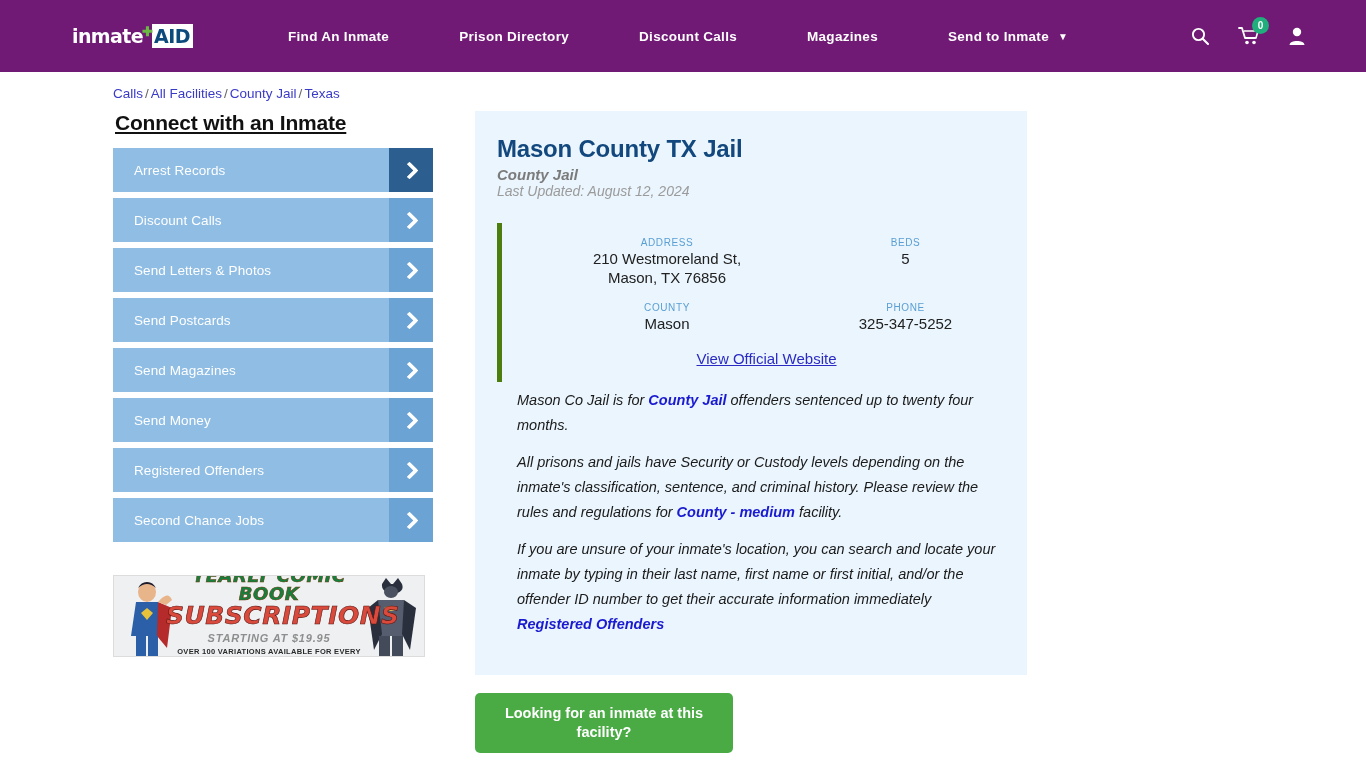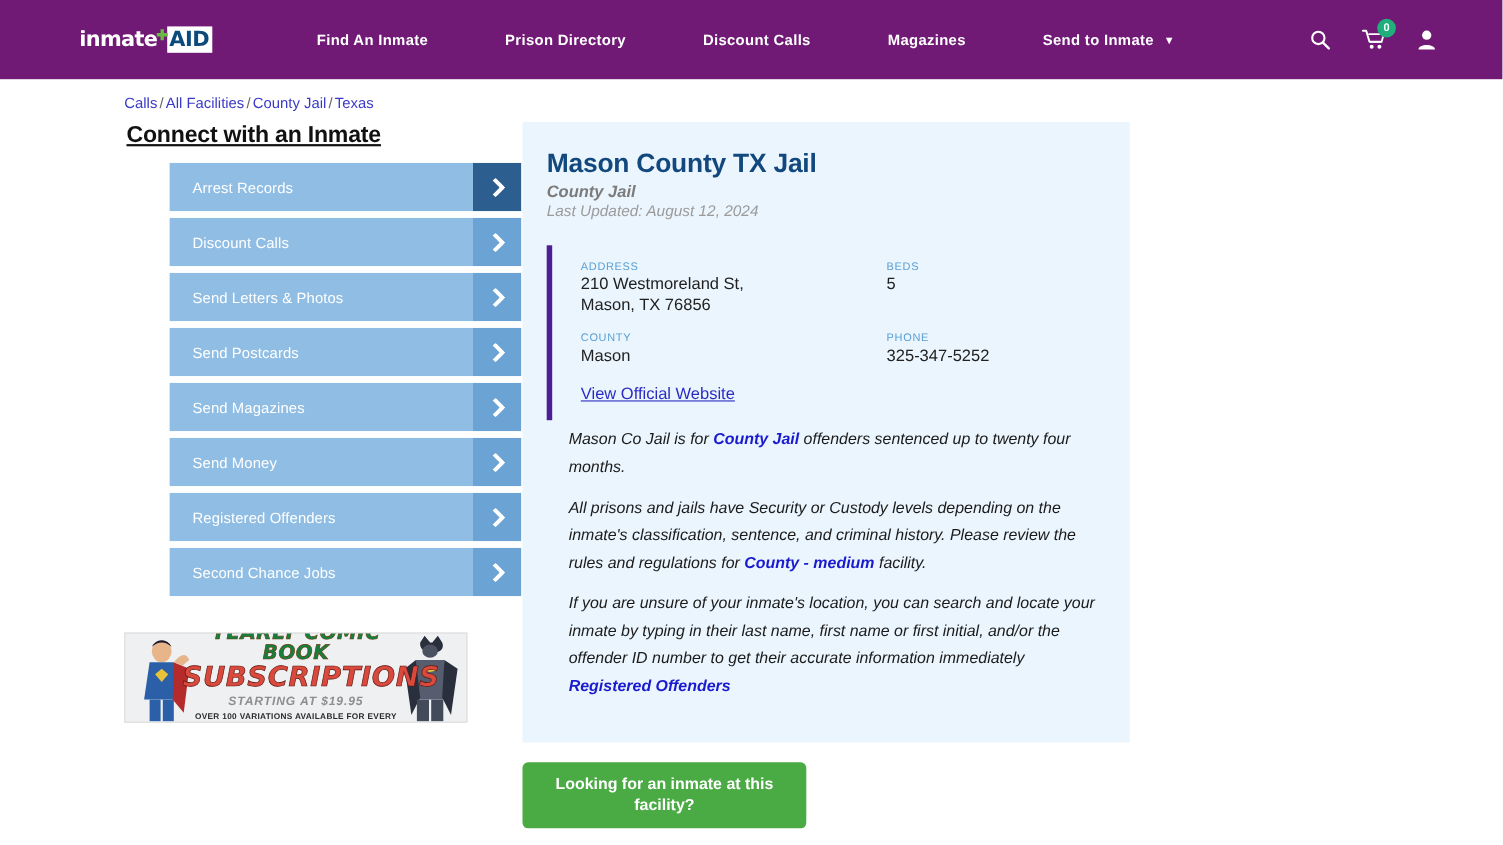--- a/index.html
+++ b/index.html
@@ -138,7 +138,6 @@
     width: 320px;
     cursor: pointer;
     overflow: hidden;
-    margin-left: 41px;
   }
   .side-btn-label {
     flex: 1;

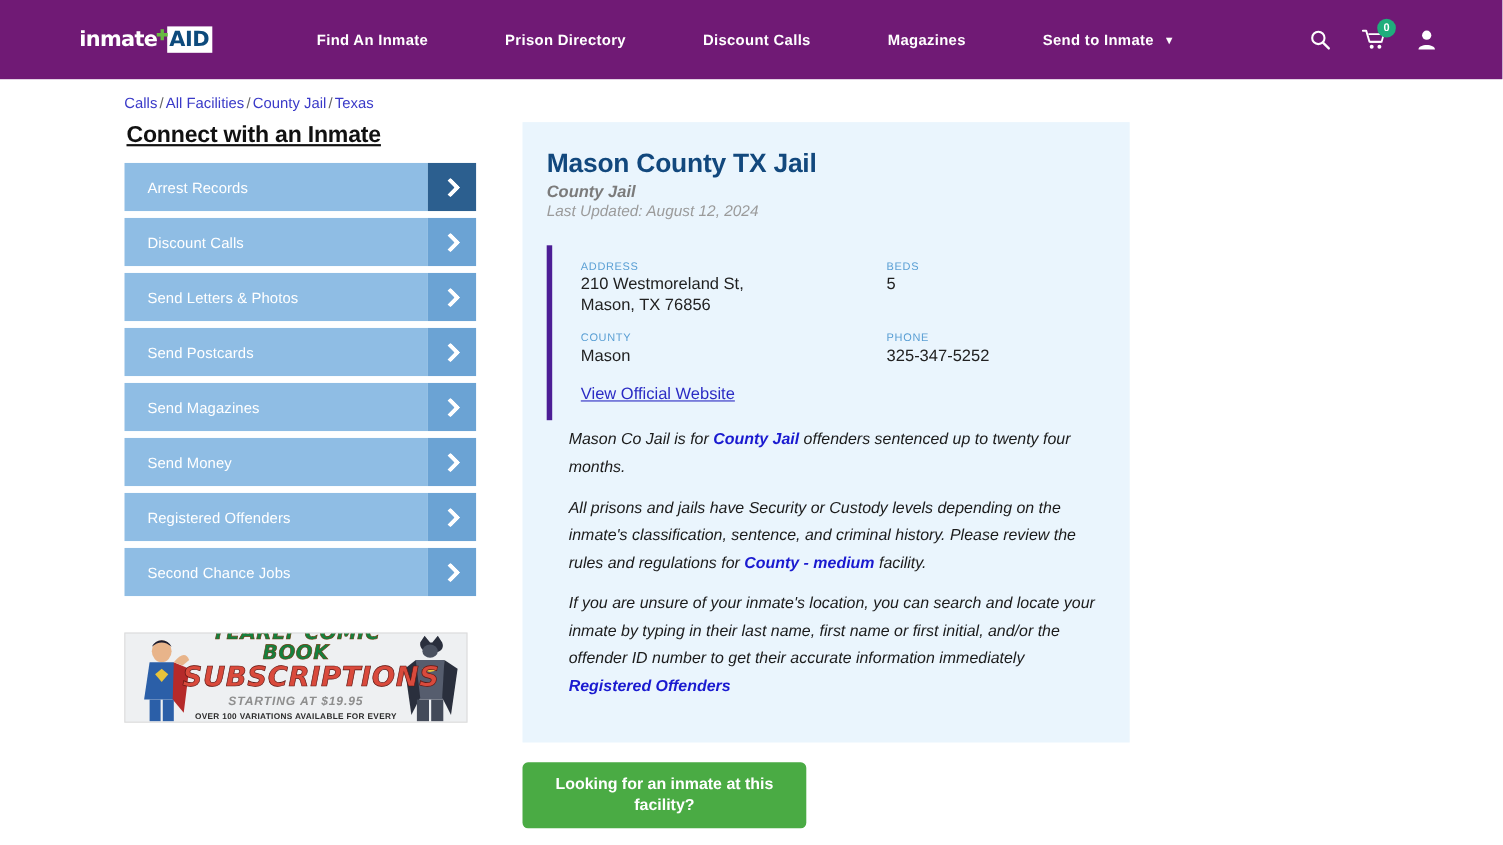--- a/index.html
+++ b/index.html
@@ -243,8 +243,9 @@
   }
 
   .detail-block {
-    border-left: 5px solid #4c1d95;
+    border-left: 5px solid #4d7c0f;
     padding: 14px 0 14px 26px;
+    text-align: center;
   }
   .detail-grid {
     display: grid;

